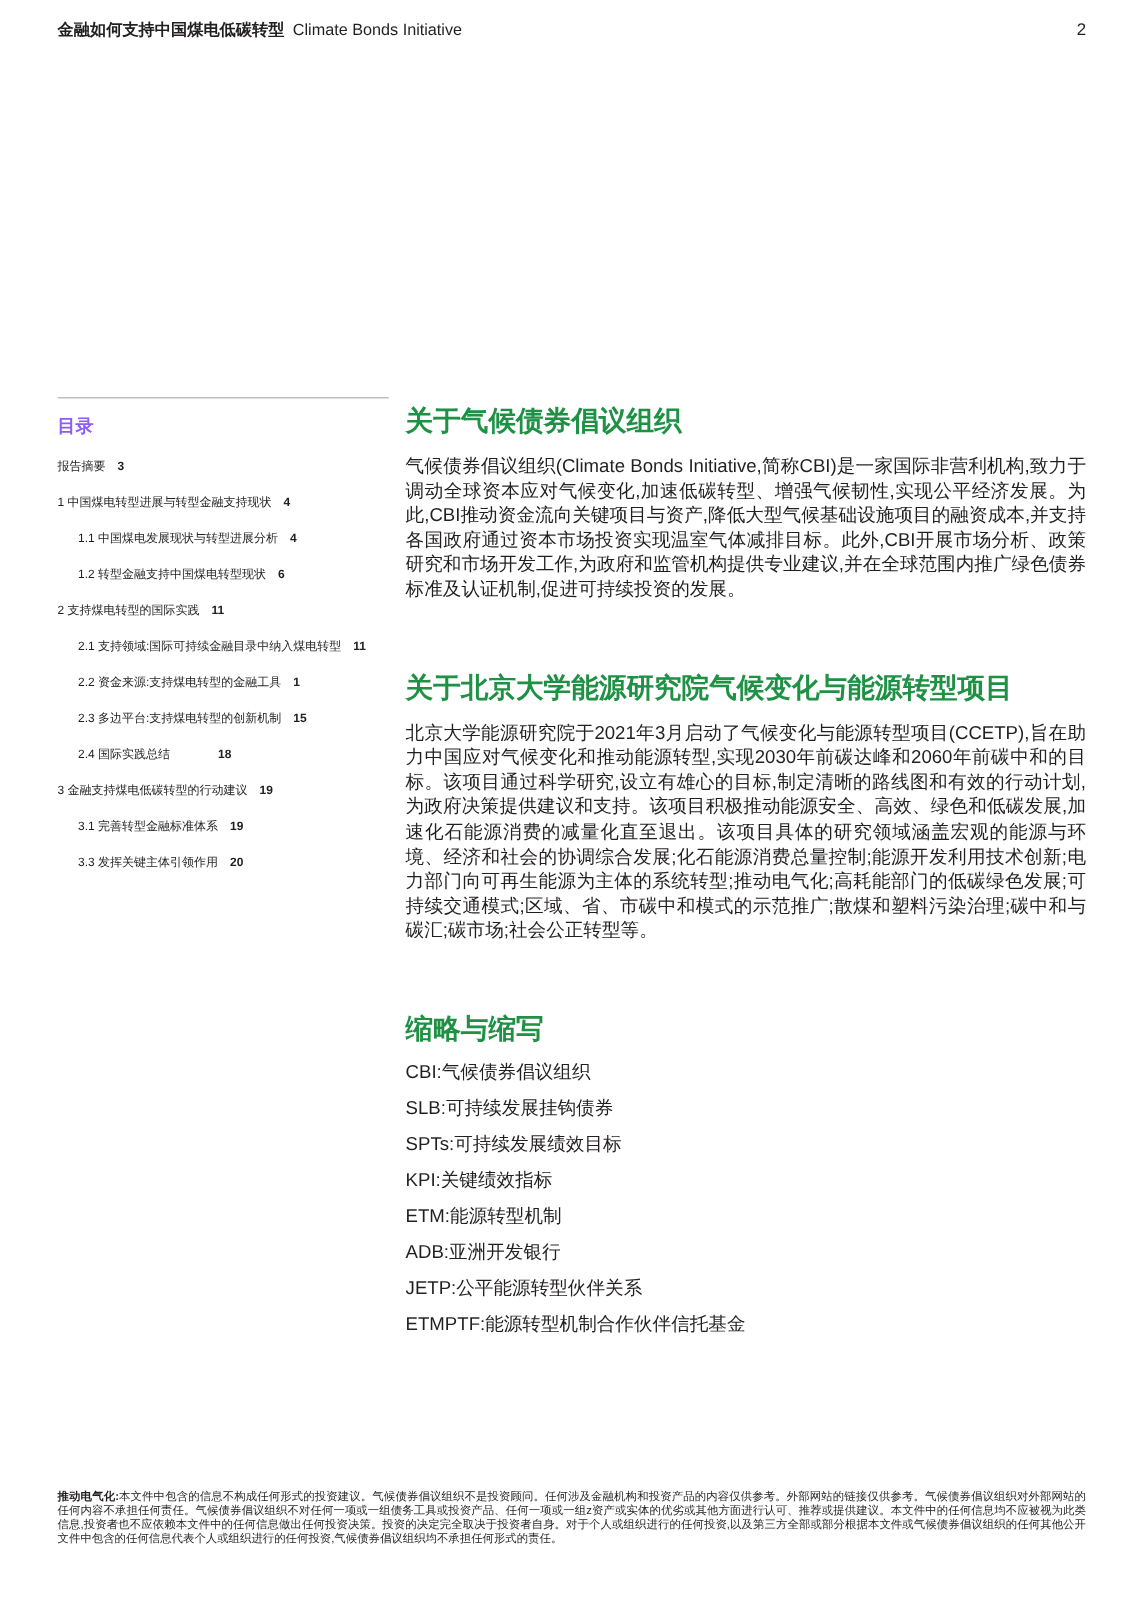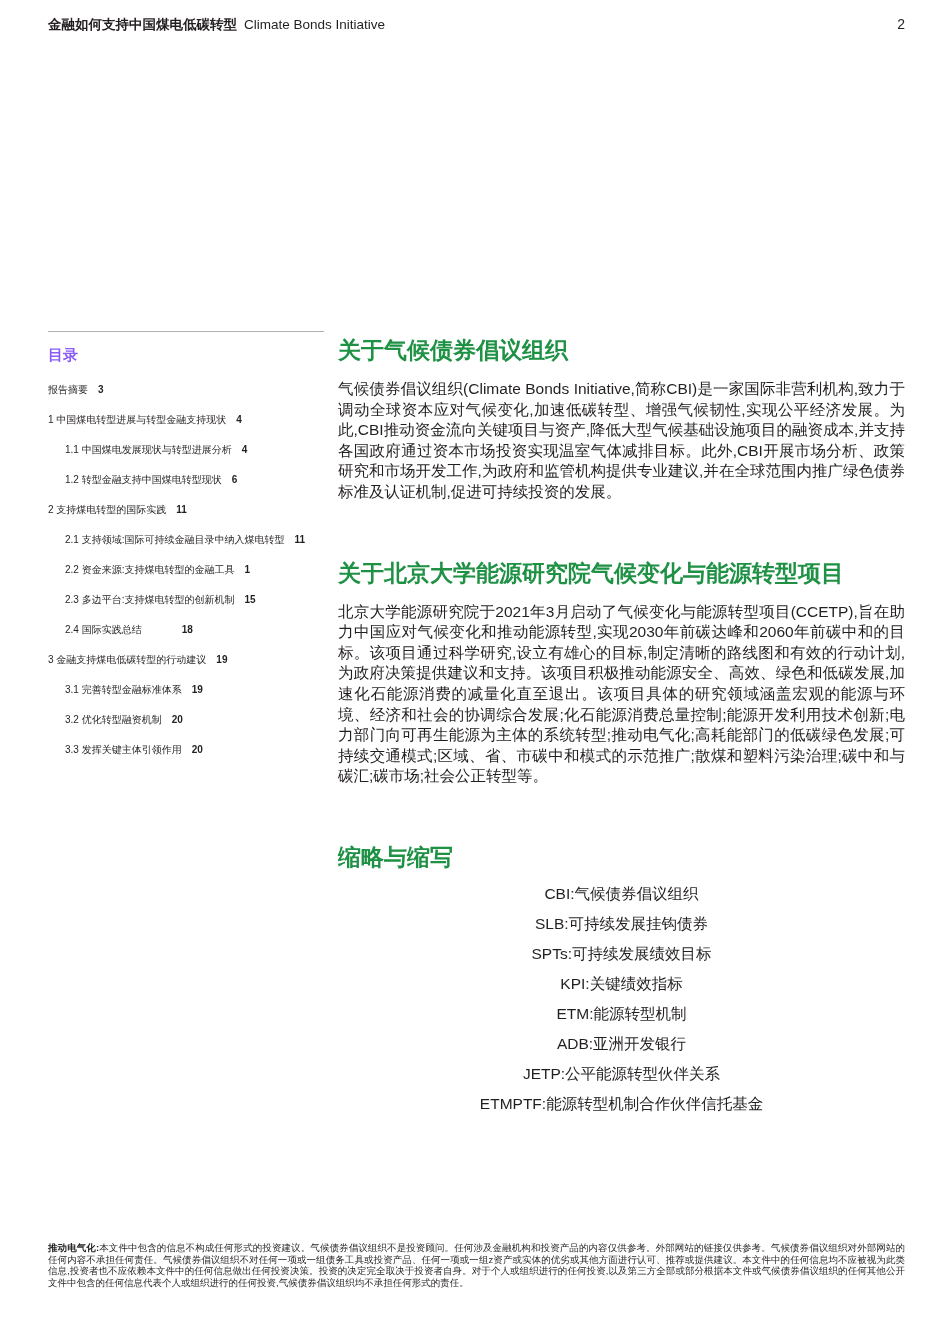--- a/index.html
+++ b/index.html
@@ -105,9 +105,6 @@
       <span>3.1 完善转型金融标准体系</span><span class="toc-page">19</span>
     </div>
     <div class="toc-item lvl1">
-      <span>3.2 优化转型融资机制</span><span class="toc-page">20</span>
-    </div>
-    <div class="toc-item lvl1">
       <span>3.3 发挥关键主体引领作用</span><span class="toc-page">20</span>
     </div>
   </aside>

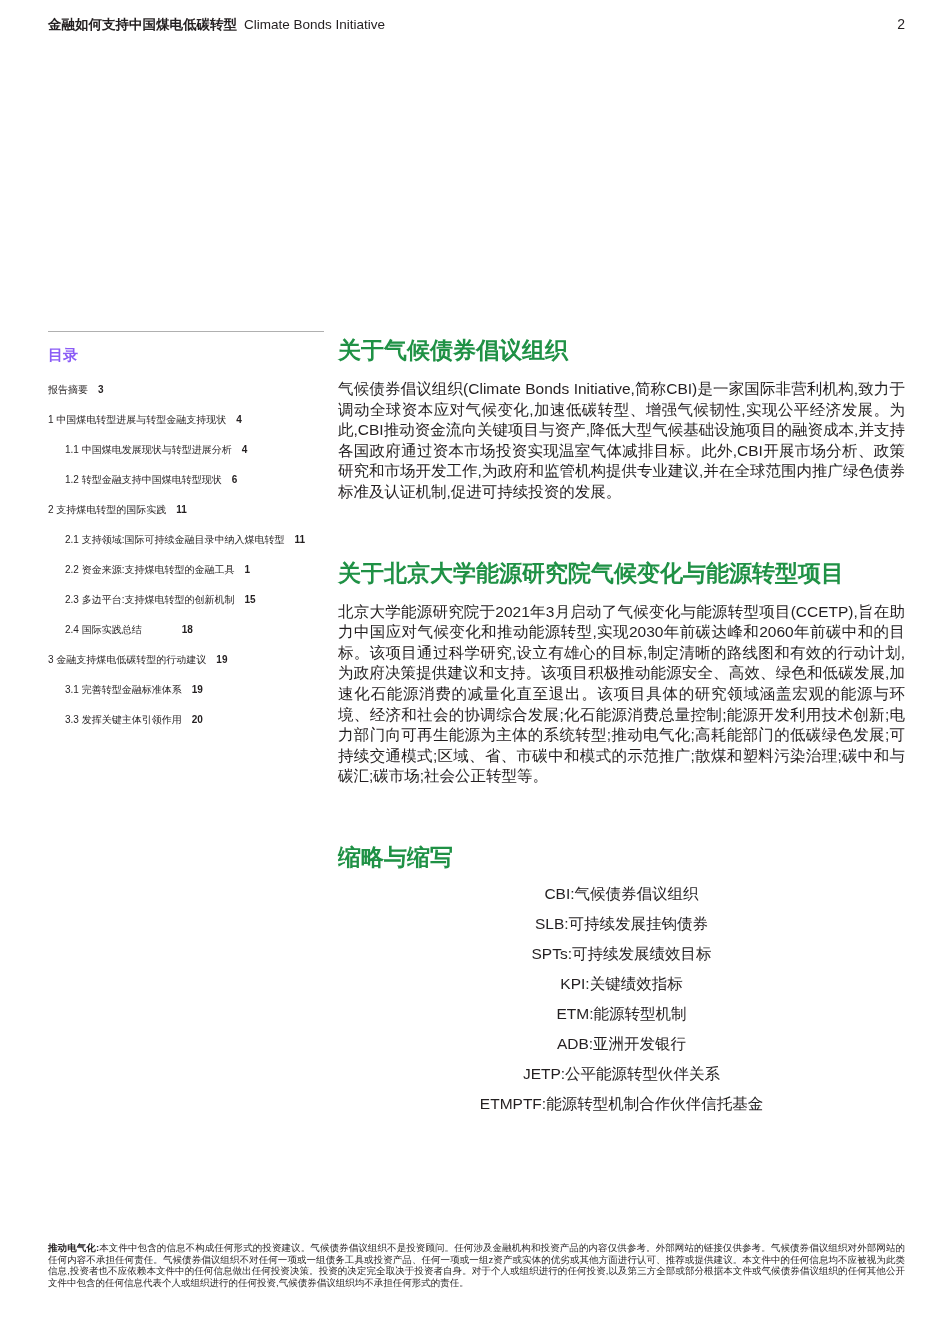--- a/index.html
+++ b/index.html
@@ -45,7 +45,7 @@
     font-size: 15.5px; line-height: 20.6px;
     text-align: justify;
   }
-  .abbr-list { list-style: none; margin: 0; padding: 0; text-align: center; }
+  .abbr-list { list-style: none; margin: 0; padding: 0; }
   .abbr-list li { font-size: 15.5px; line-height: 16px; margin-bottom: 14px; }
 
   

